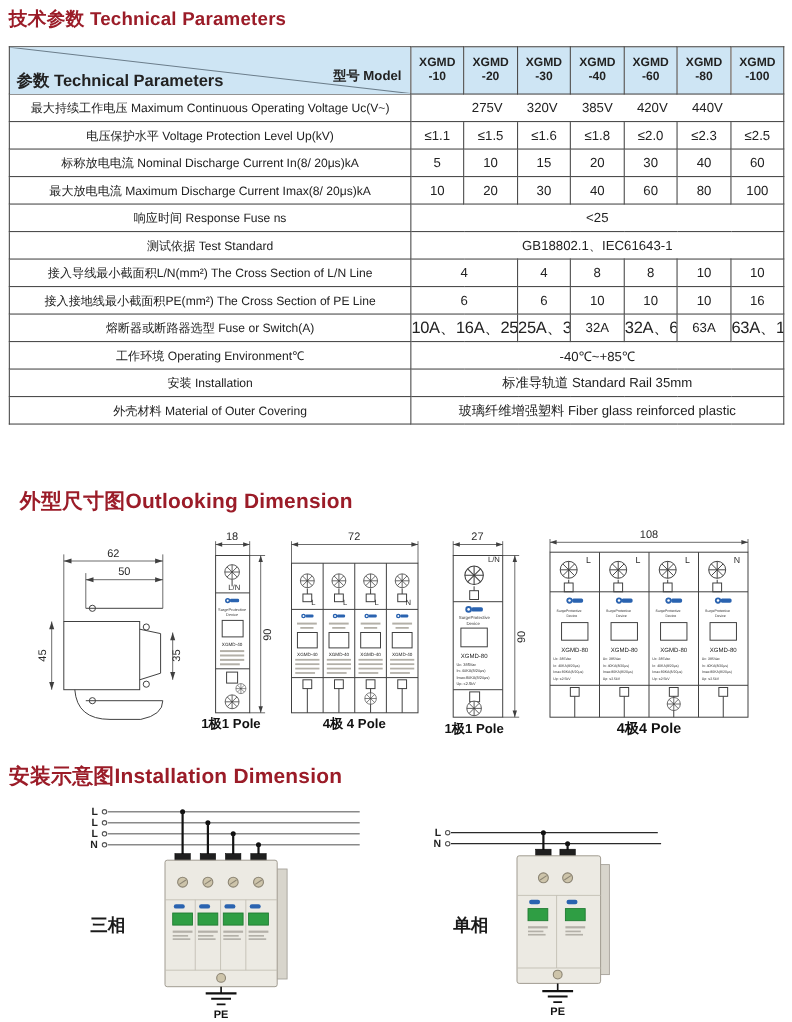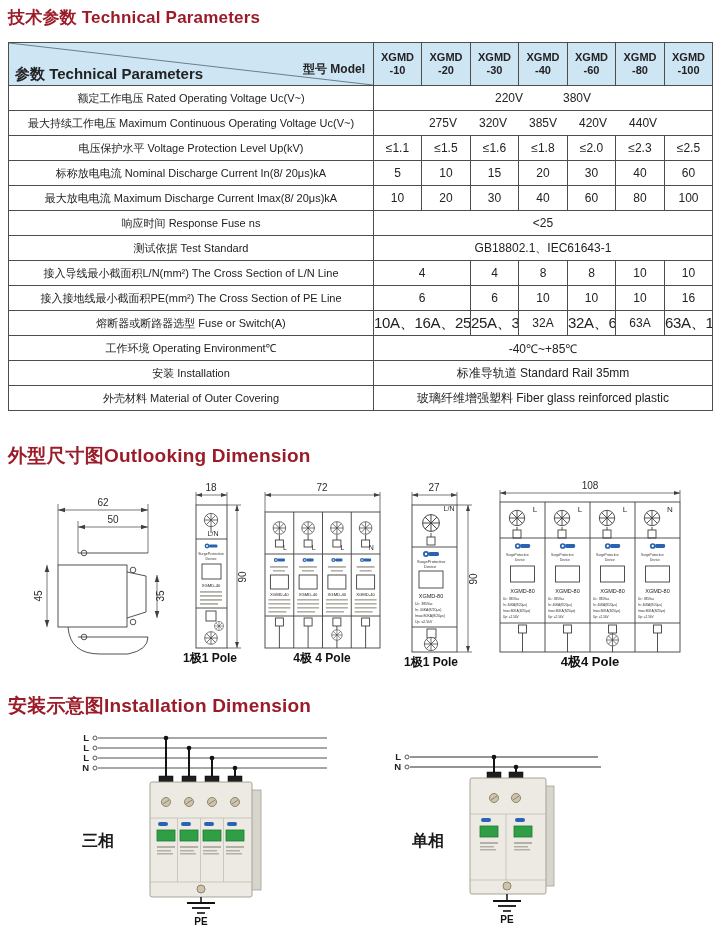--- a/index.html
+++ b/index.html
@@ -108,12 +108,6 @@
         </td>
   </tr>
   <tr>
-    <td class="lbl">额定工作电压 Rated Operating Voltage Uc(V~)</td>
-    <td colspan="7" class="gap40">
-      <span>220V</span><span>380V</span>
-    </td>
-  </tr>
-  <tr>
     <td class="lbl">最大持续工作电压 Maximum Continuous Operating Voltage Uc(V~)</td>
     <td colspan="7" class="gap22">
       <span>275V</span><span>320V</span><span>385V</span><span>420V</span><span>440V</span>

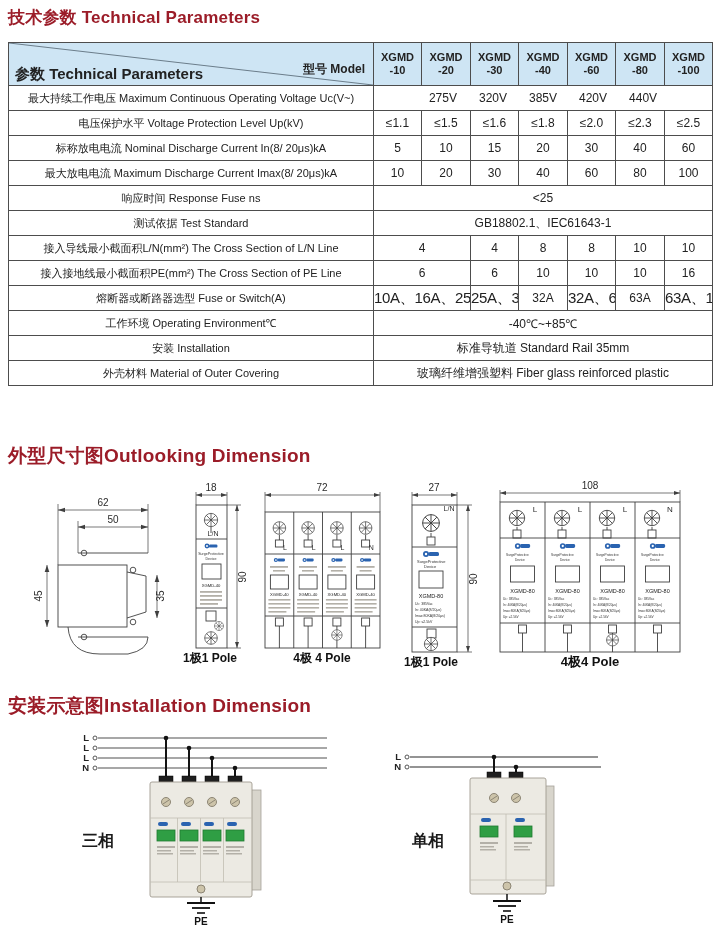--- a/index.html
+++ b/index.html
@@ -7,7 +7,7 @@
        font-family:"Liberation Sans",sans-serif;color:#222;overflow:hidden;}
   .sec-title{position:absolute;left:8px;color:#9b1c28;font-weight:bold;letter-spacing:.2px;}
   #title-tech{top:6px;font-size:17px;}
-  #title-outlook{top:443px;font-size:19px;}
+  #title-outlook{top:443px;font-size:19px;margin-left:10px;}
   #title-install{top:693px;font-size:19px;}
 
   table.tech{position:absolute;top:42px;left:8px;width:704px;border-collapse:collapse;

